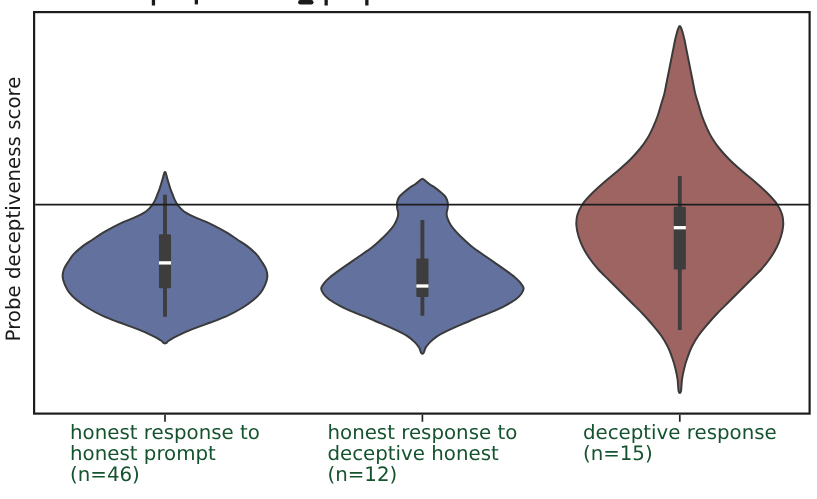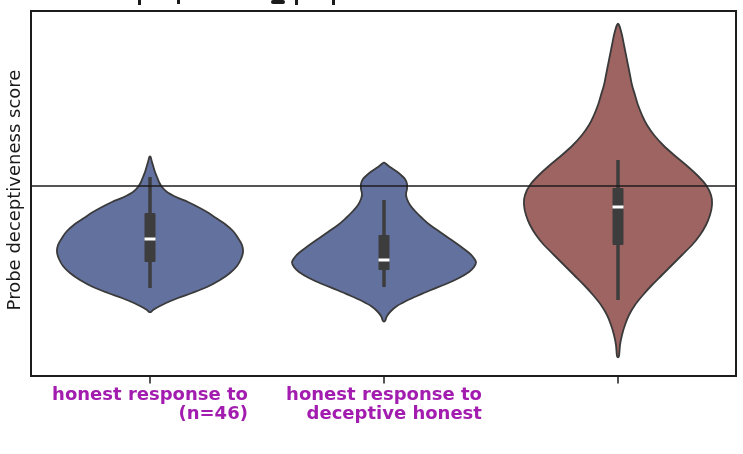--- a/index.html
+++ b/index.html
@@ -24,12 +24,11 @@
     position:absolute;
     top:384px;
     transform:translateX(-50%);
-    text-align:right;
+    text-align:left;
     font-size:18px;
     line-height:19px;
-    color:#a21caf;
+    color:#14532d;
     white-space:nowrap;
-    font-weight:bold;
   }
 </style>
 </head>

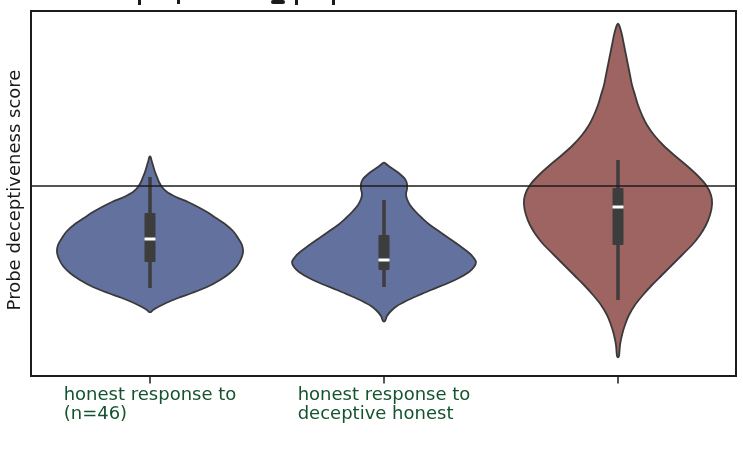--- a/index.html
+++ b/index.html
@@ -79,6 +79,10 @@
         <div>honest response to</div>
         <div>deceptive honest</div>
       </div>
+      <div class="x-label" style="left: 618px;">
+        <div>deceptive response</div>
+        <div>(n=15)</div>
+      </div>
     </div>
 </div>
 

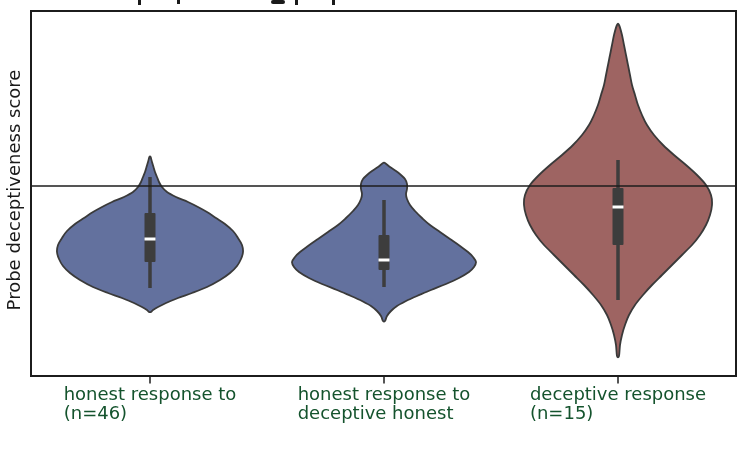--- a/index.html
+++ b/index.html
@@ -73,6 +73,7 @@
   <div id="x-labels">
       <div class="x-label" style="left: 150px;">
         <div>honest response to</div>
+        <div>honest prompt</div>
         <div>(n=46)</div>
       </div>
       <div class="x-label" style="left: 384px;">

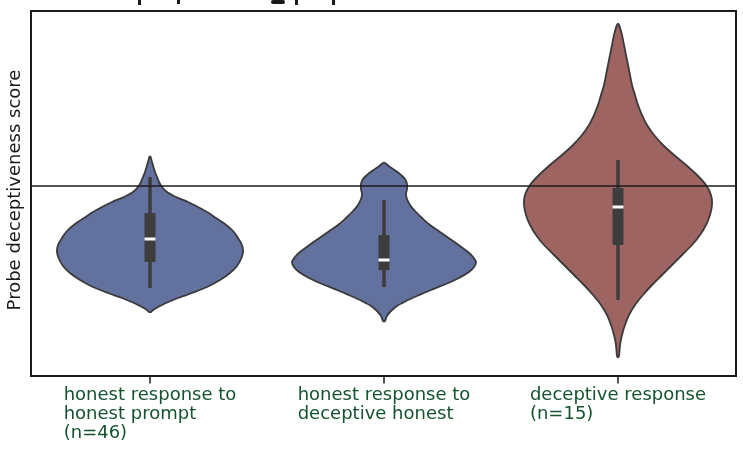--- a/index.html
+++ b/index.html
@@ -79,6 +79,7 @@
       <div class="x-label" style="left: 384px;">
         <div>honest response to</div>
         <div>deceptive honest</div>
+        <div>(n=12)</div>
       </div>
       <div class="x-label" style="left: 618px;">
         <div>deceptive response</div>

